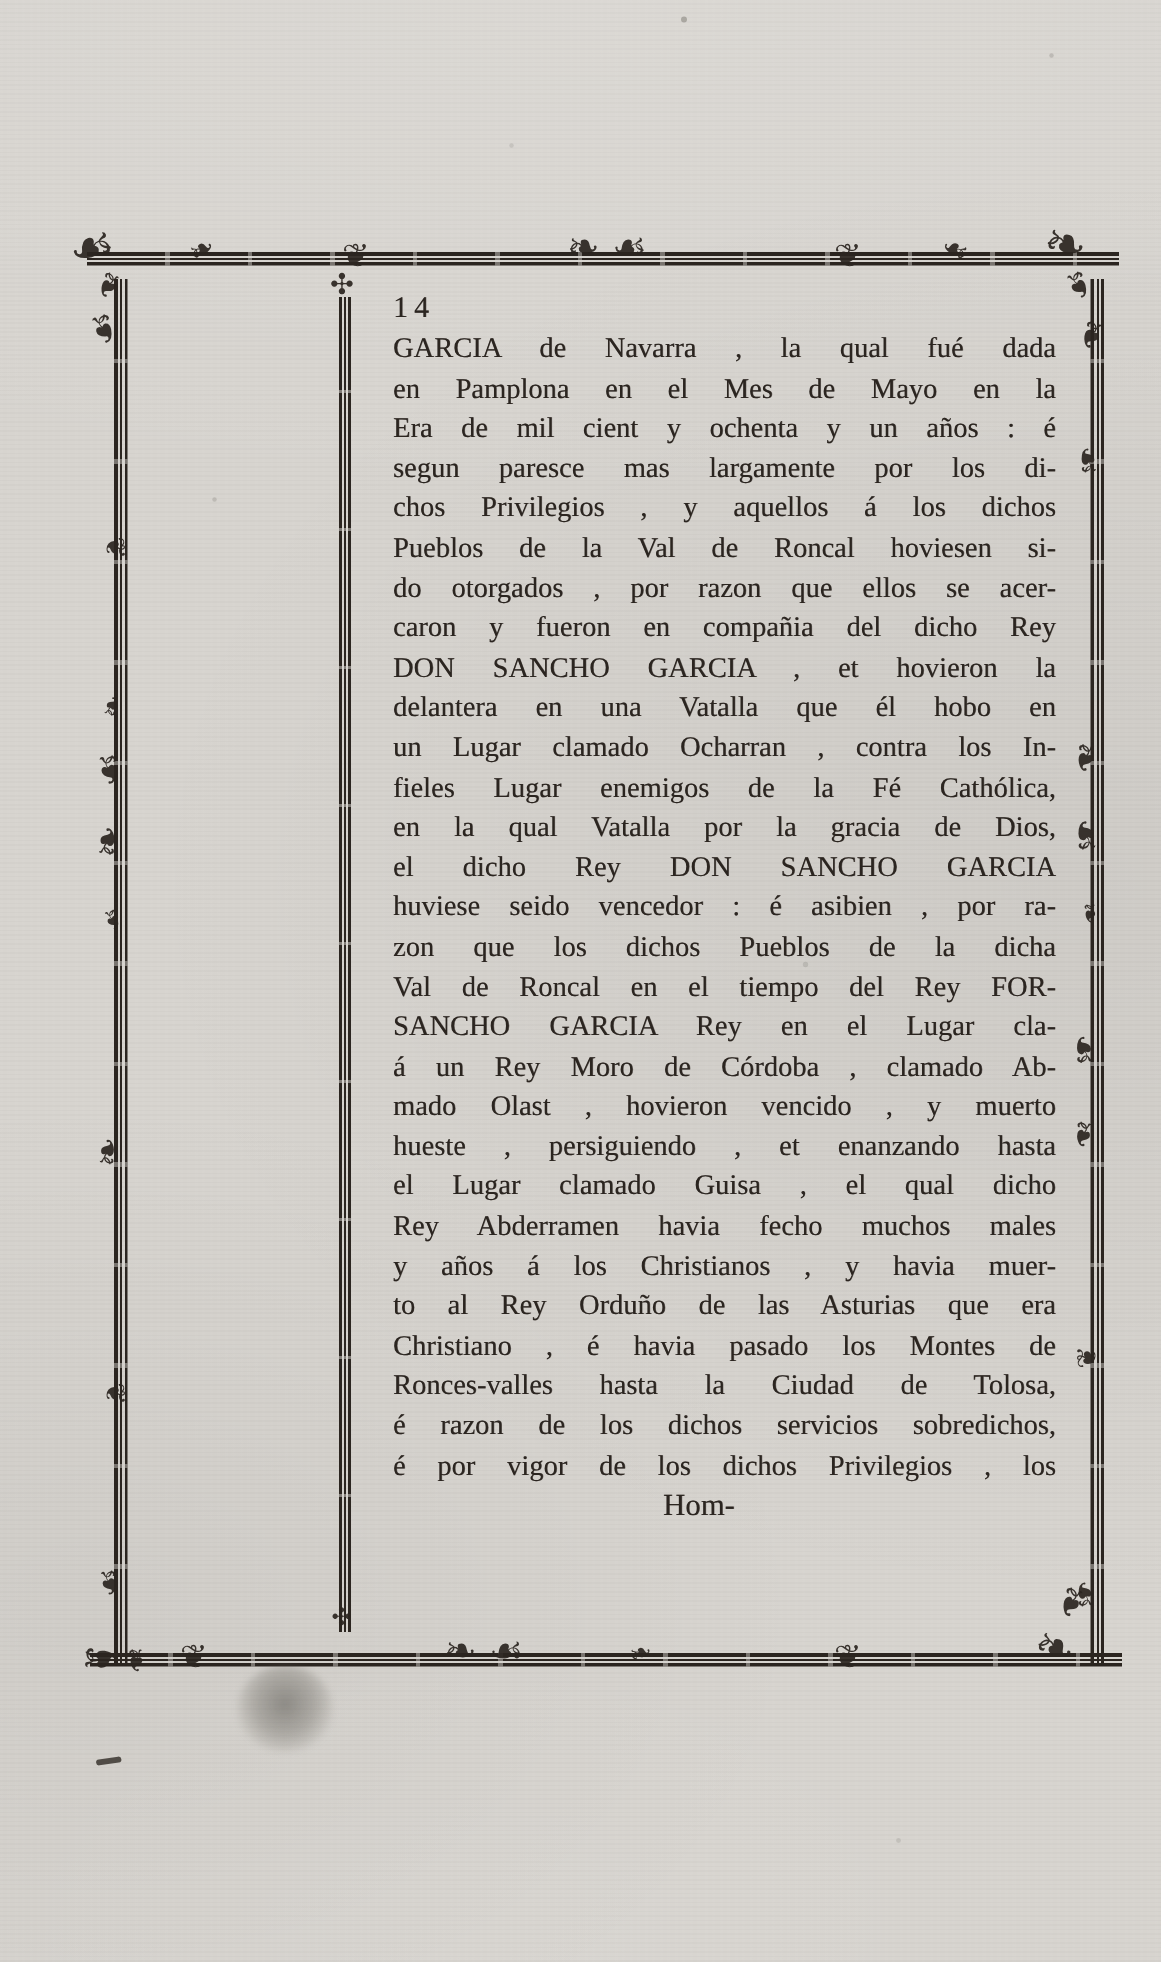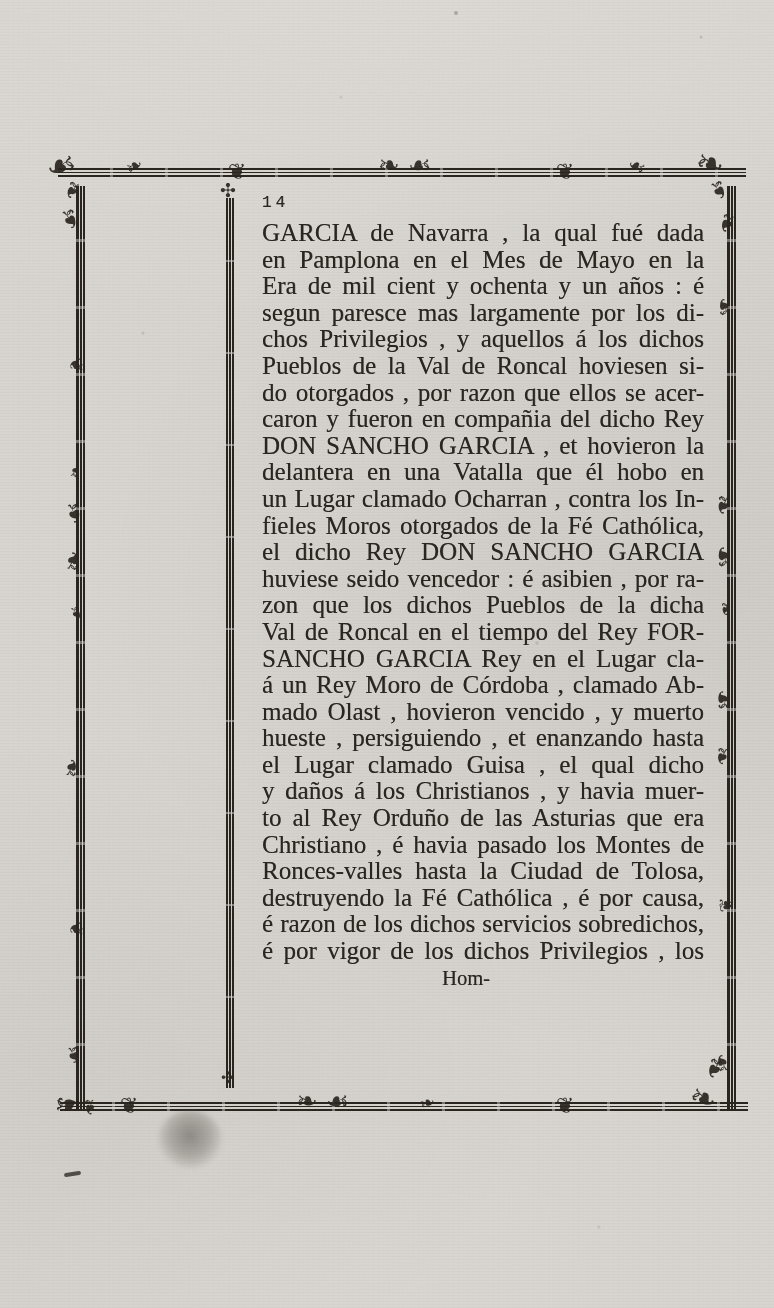--- a/index.html
+++ b/index.html
@@ -49,9 +49,8 @@
   
   .textblock{position:absolute;left:262px;top:194px;width:442px;}
   .pagenum{
-    font-size:16px;height:26px;letter-spacing:4px;
+    font-size:20px;height:26px;letter-spacing:4px;
     text-shadow:0.3px 0.3px 0.4px rgba(43,37,32,0.55);
-    font-family:Liberation Mono, monospace;
   }
   .line{
     font-size:25px;line-height:26.6px;

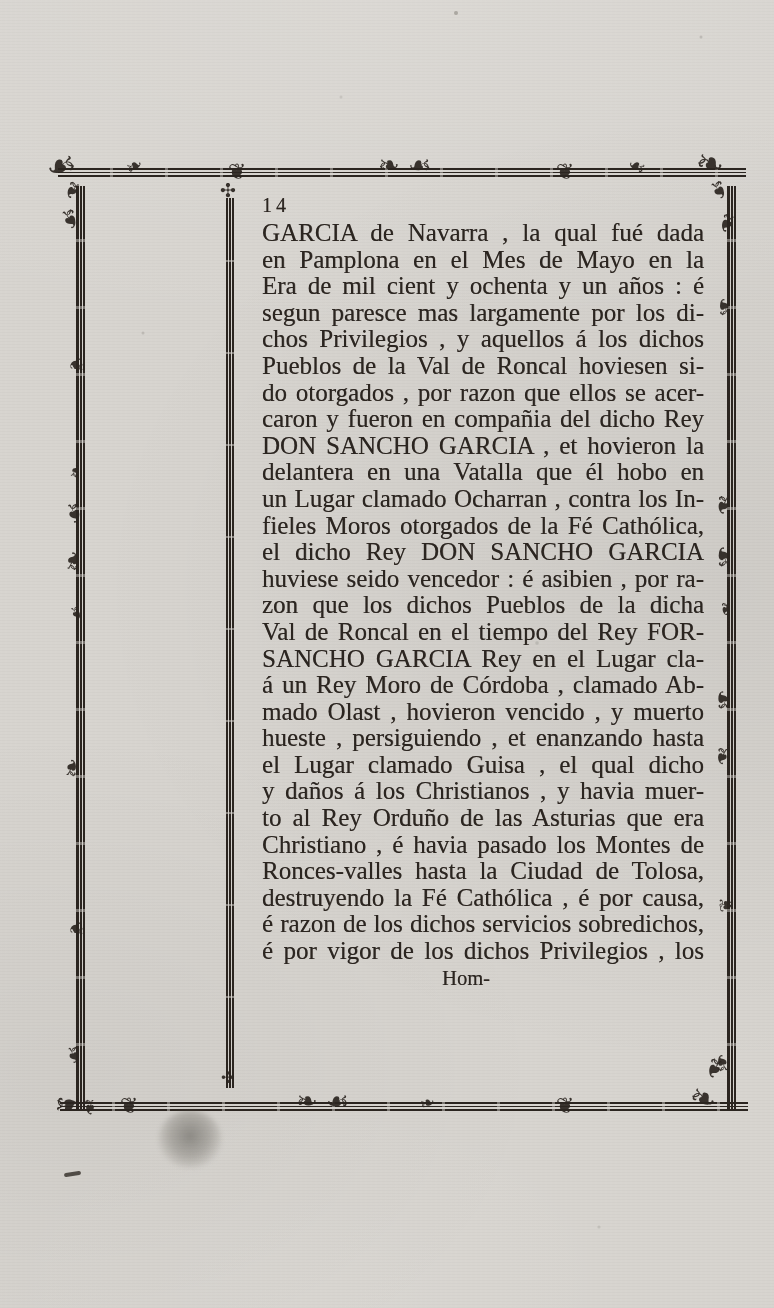--- a/index.html
+++ b/index.html
@@ -53,7 +53,7 @@
     text-shadow:0.3px 0.3px 0.4px rgba(43,37,32,0.55);
   }
   .line{
-    font-size:25px;line-height:26.6px;
+    font-size:19px;line-height:26.6px;
     text-align:justify;text-align-last:justify;
     text-shadow:0.3px 0.3px 0.4px rgba(43,37,32,0.55);
     white-space:normal;overflow:visible;

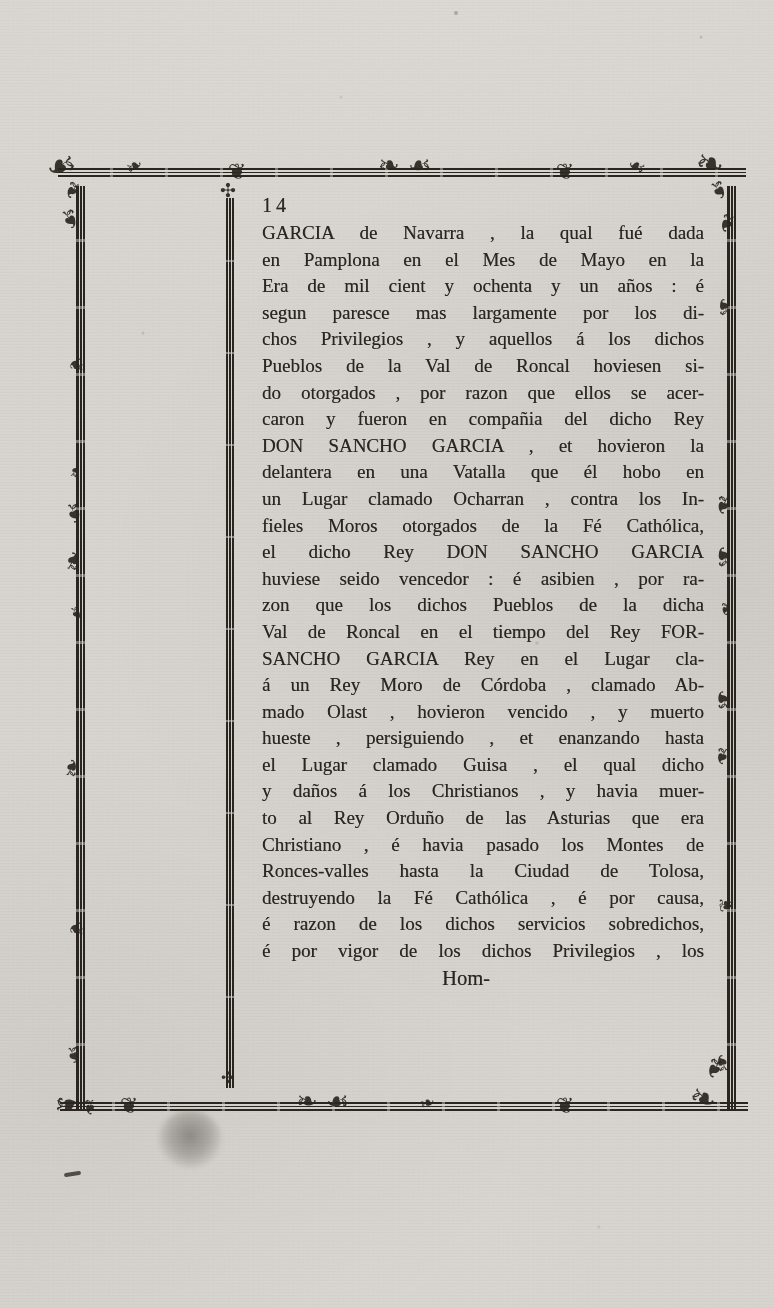--- a/index.html
+++ b/index.html
@@ -151,7 +151,7 @@
         <div class="line">DON SANCHO GARCIA , et hovieron la</div>
         <div class="line">delantera en una Vatalla que él hobo en</div>
         <div class="line">un Lugar clamado Ocharran , contra los In-</div>
-        <div class="line">fieles Moros otorgados de la Fé Cathólica,</div>
+        <div class="line">fieles Lugar enemigos de la Fé Cathólica,</div>
         <div class="line">el dicho Rey DON SANCHO GARCIA</div>
         <div class="line">huviese seido vencedor : é asibien , por ra-</div>
         <div class="line">zon que los dichos Pueblos de la dicha</div>

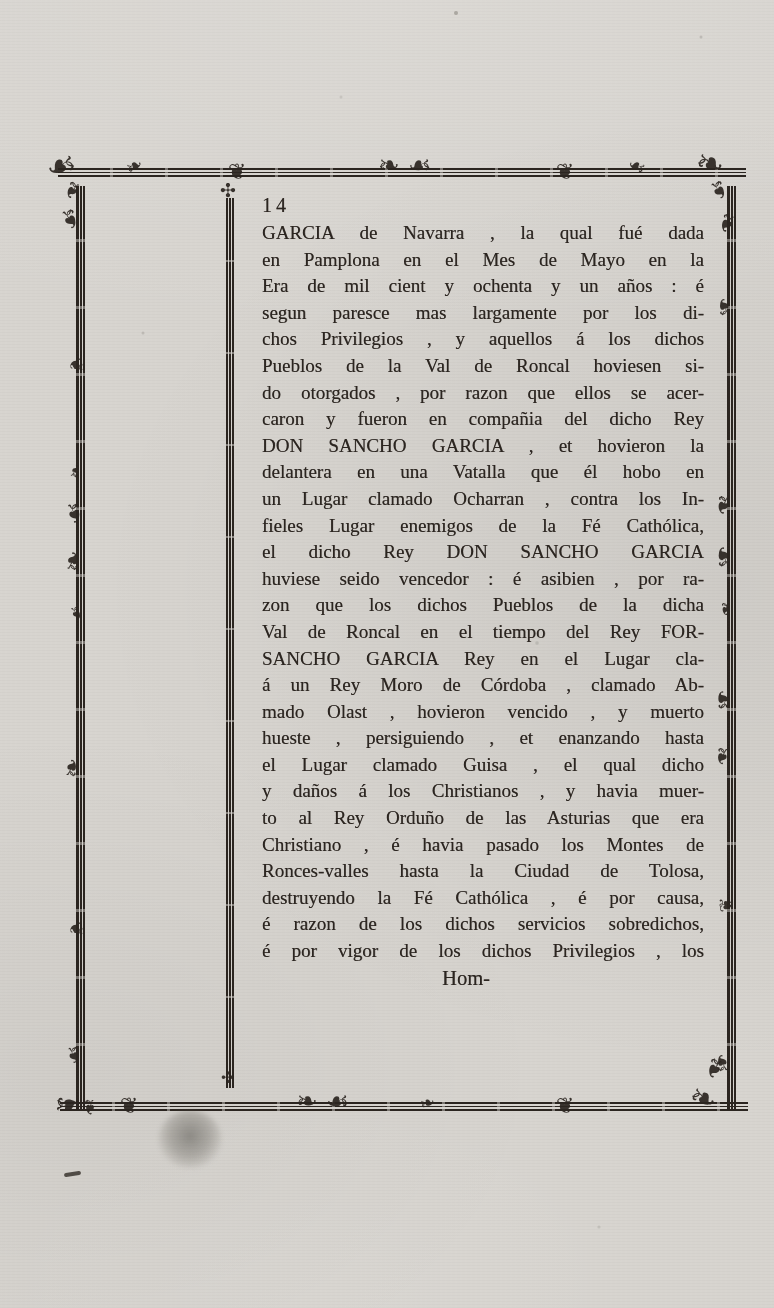--- a/index.html
+++ b/index.html
@@ -152,6 +152,7 @@
         <div class="line">delantera en una Vatalla que él hobo en</div>
         <div class="line">un Lugar clamado Ocharran , contra los In-</div>
         <div class="line">fieles Lugar enemigos de la Fé Cathólica,</div>
+        <div class="line">en la qual Vatalla por la gracia de Dios,</div>
         <div class="line">el dicho Rey DON SANCHO GARCIA</div>
         <div class="line">huviese seido vencedor : é asibien , por ra-</div>
         <div class="line">zon que los dichos Pueblos de la dicha</div>

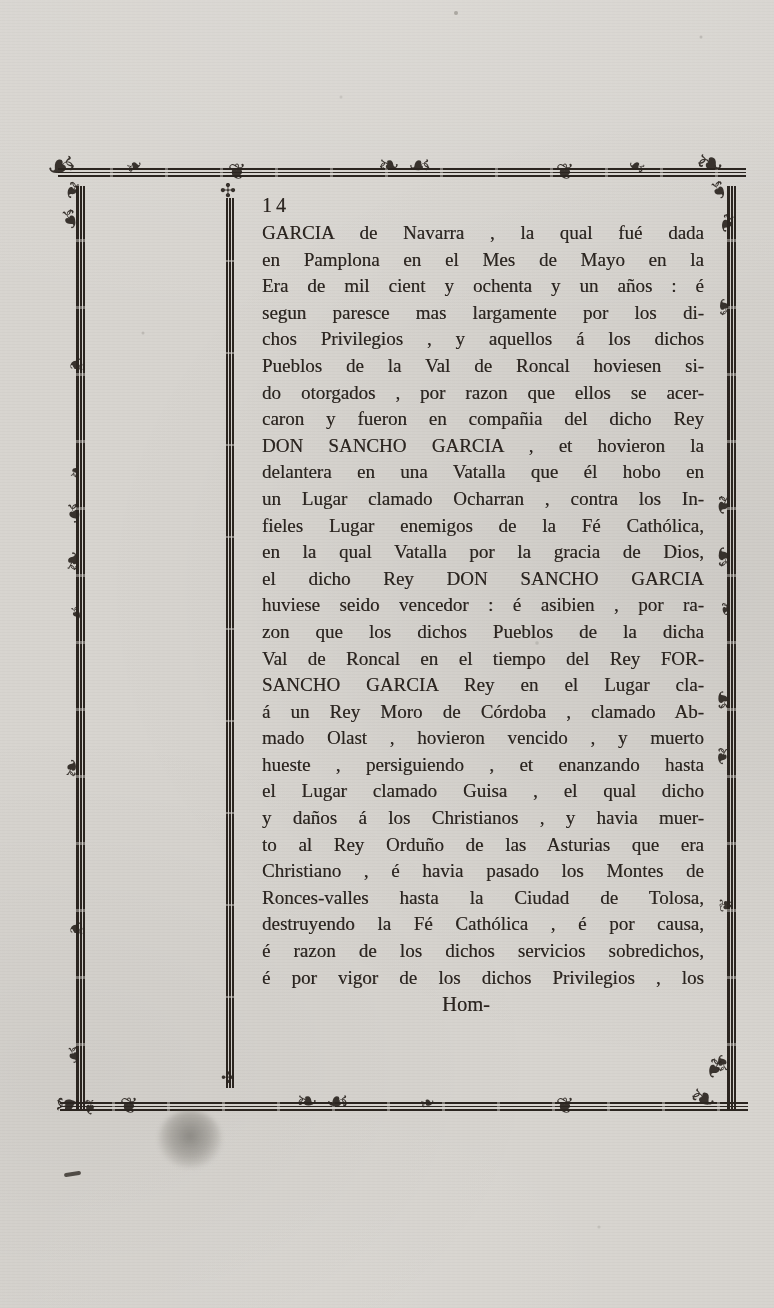--- a/index.html
+++ b/index.html
@@ -162,6 +162,7 @@
         <div class="line">mado Olast , hovieron vencido , y muerto</div>
         <div class="line">hueste , persiguiendo , et enanzando hasta</div>
         <div class="line">el Lugar clamado Guisa , el qual dicho</div>
+        <div class="line">Rey Abderramen havia fecho muchos males</div>
         <div class="line">y daños á los Christianos , y havia muer-</div>
         <div class="line">to al Rey Orduño de las Asturias que era</div>
         <div class="line">Christiano , é havia pasado los Montes de</div>

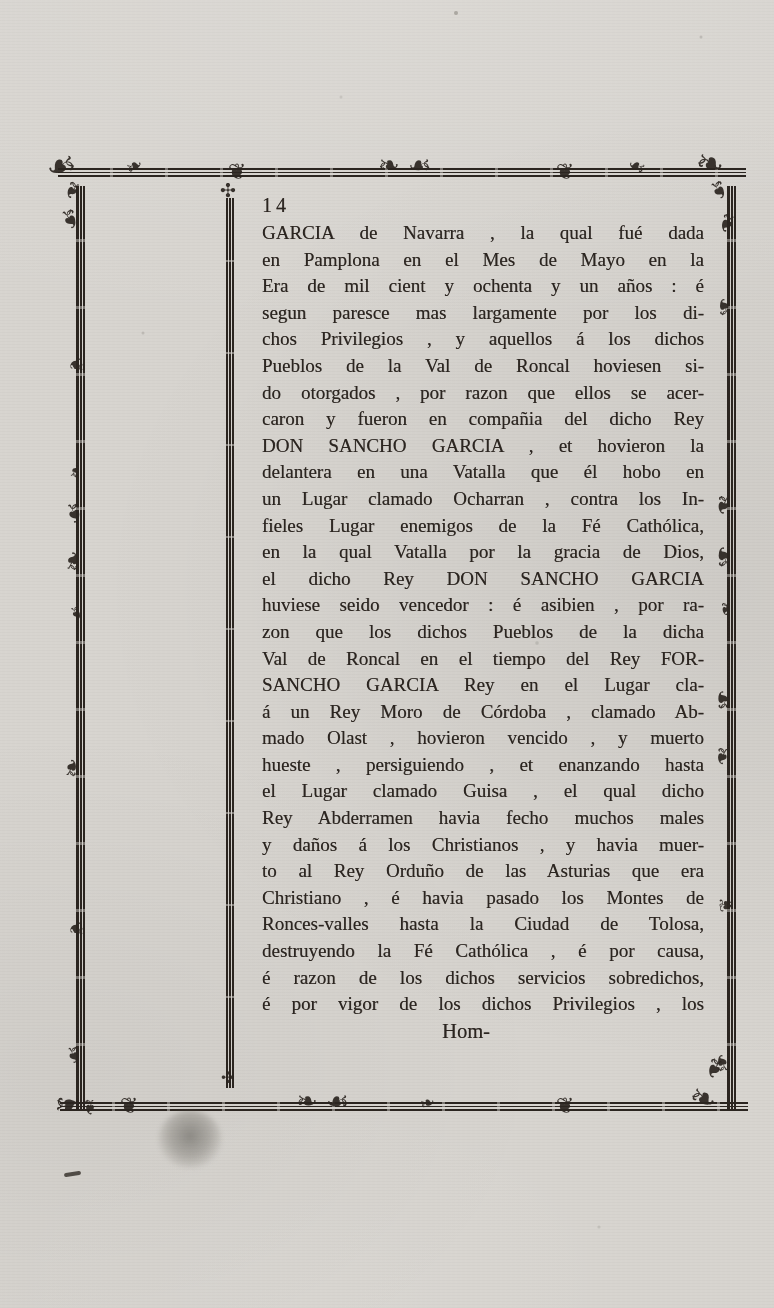--- a/index.html
+++ b/index.html
@@ -163,7 +163,7 @@
         <div class="line">hueste , persiguiendo , et enanzando hasta</div>
         <div class="line">el Lugar clamado Guisa , el qual dicho</div>
         <div class="line">Rey Abderramen havia fecho muchos males</div>
-        <div class="line">y daños á los Christianos , y havia muer-</div>
+        <div class="line">y años á los Christianos , y havia muer-</div>
         <div class="line">to al Rey Orduño de las Asturias que era</div>
         <div class="line">Christiano , é havia pasado los Montes de</div>
         <div class="line">Ronces-valles hasta la Ciudad de Tolosa,</div>

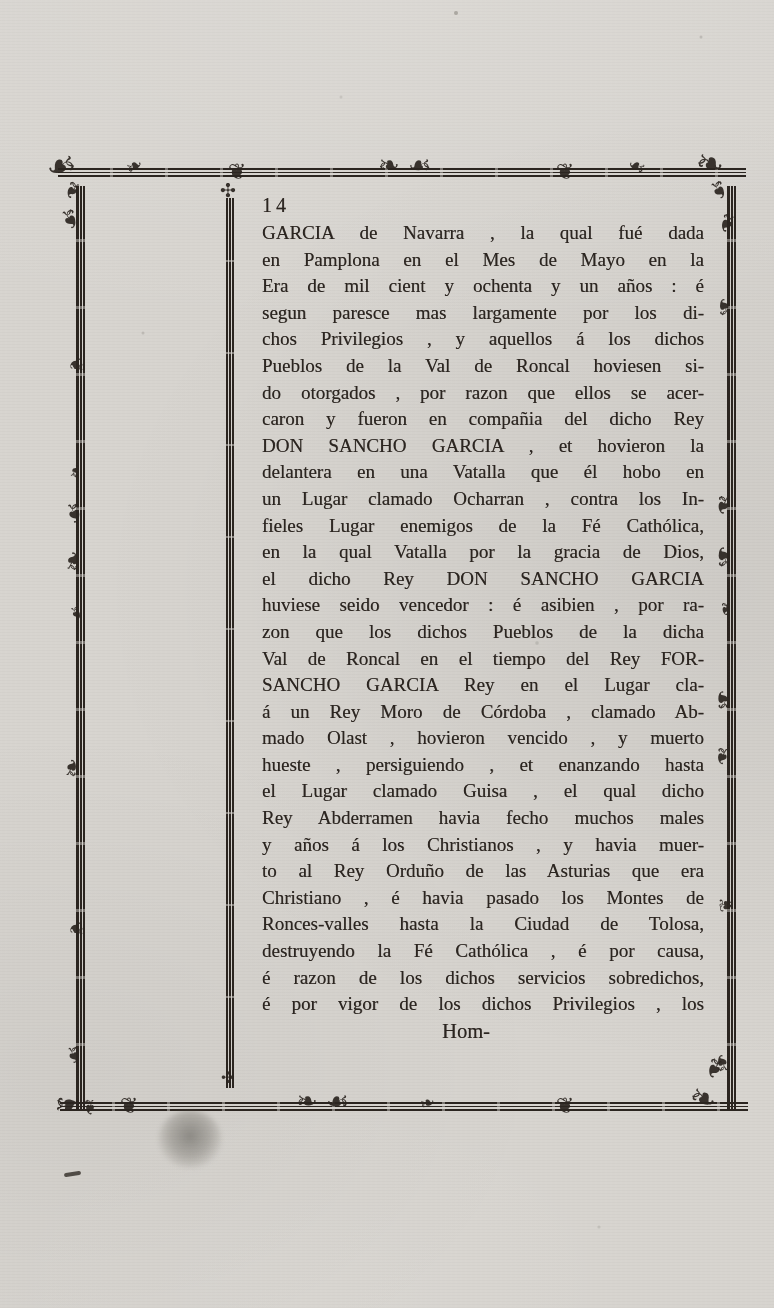--- a/index.html
+++ b/index.html
@@ -167,7 +167,6 @@
         <div class="line">to al Rey Orduño de las Asturias que era</div>
         <div class="line">Christiano , é havia pasado los Montes de</div>
         <div class="line">Ronces-valles hasta la Ciudad de Tolosa,</div>
-        <div class="line">destruyendo la Fé Cathólica , é por causa,</div>
         <div class="line">é razon de los dichos servicios sobredichos,</div>
         <div class="line">é por vigor de los dichos Privilegios , los</div>
       </div>

